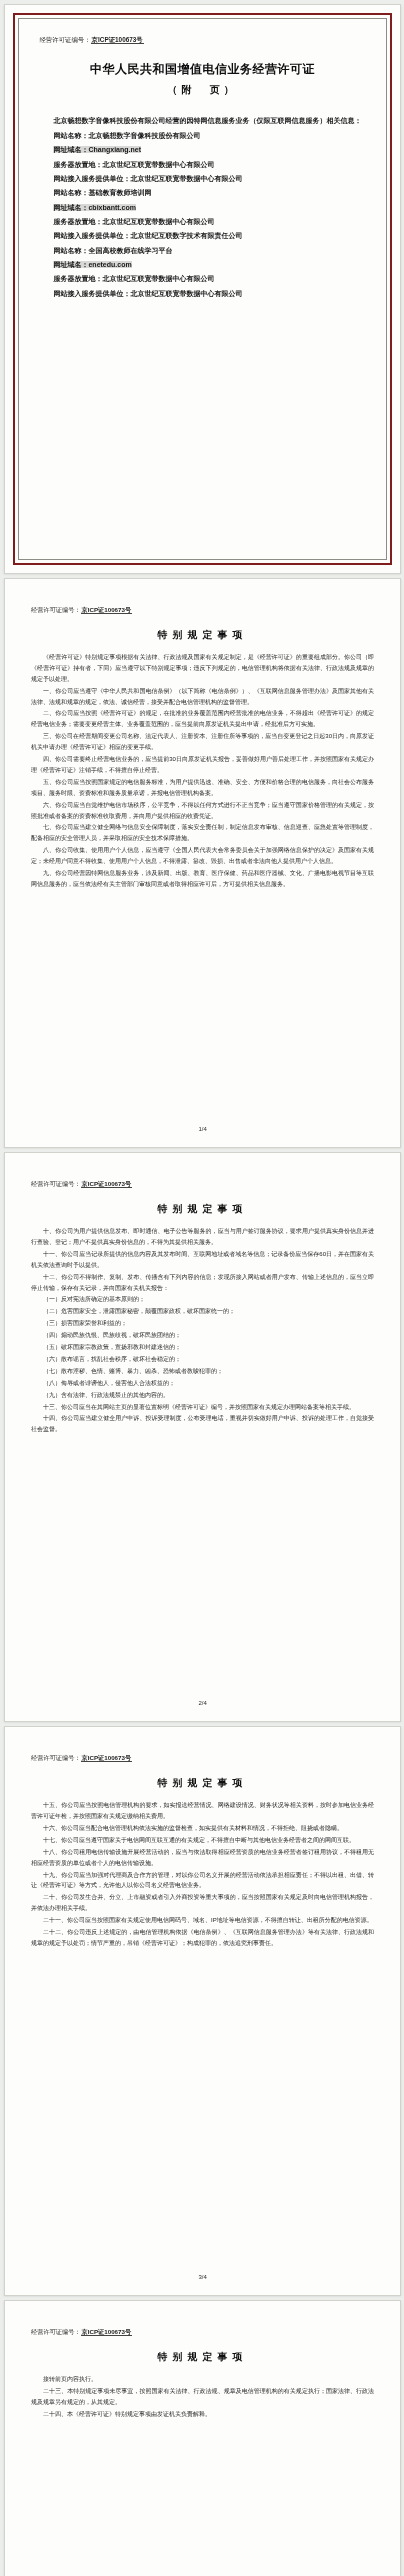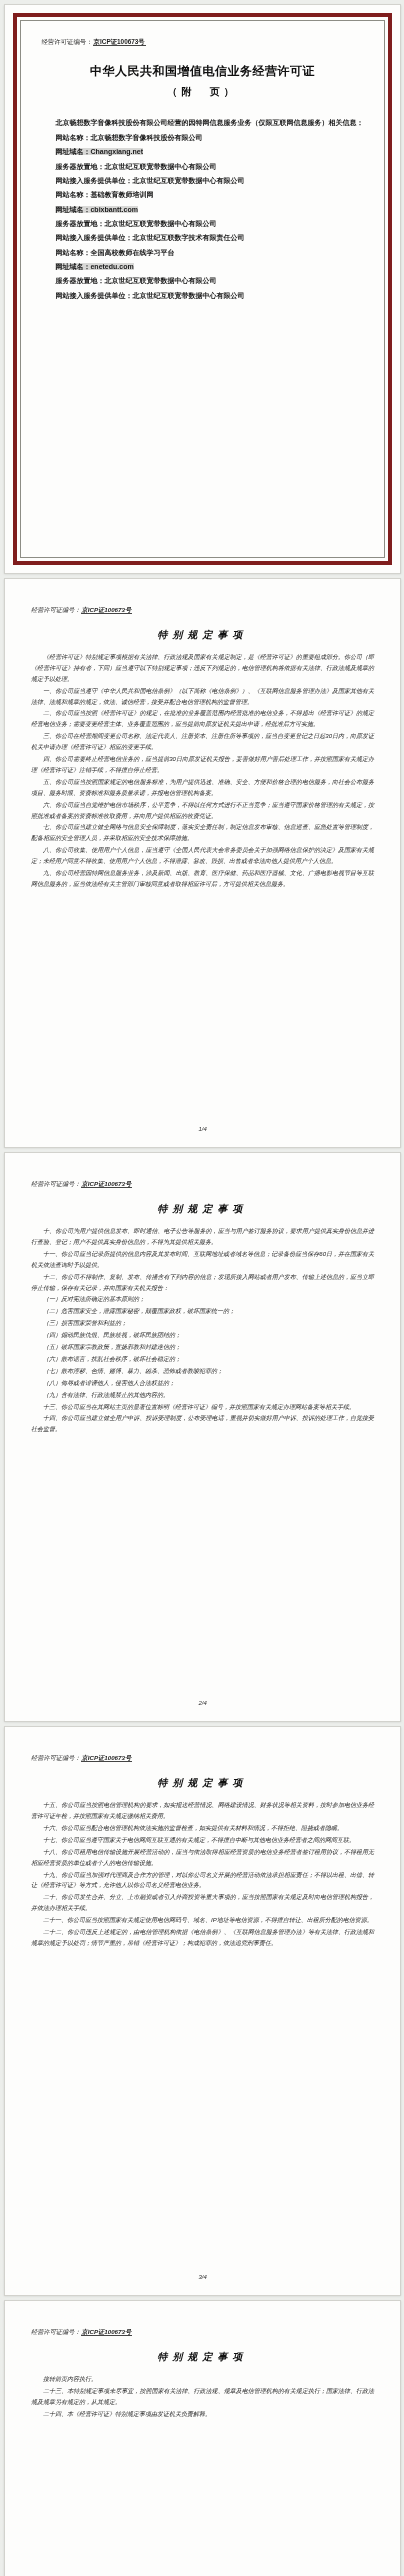--- a/index.html
+++ b/index.html
@@ -24,7 +24,7 @@
   
   .cert-frame {
     position:absolute; top:8.2px; left:8.2px; right:8.2px; bottom:8.2px;
-    border:4px solid #7f1d1d;
+    border:2px solid #7f1d1d;
     padding:2.6px;
     box-sizing:border-box;
   }

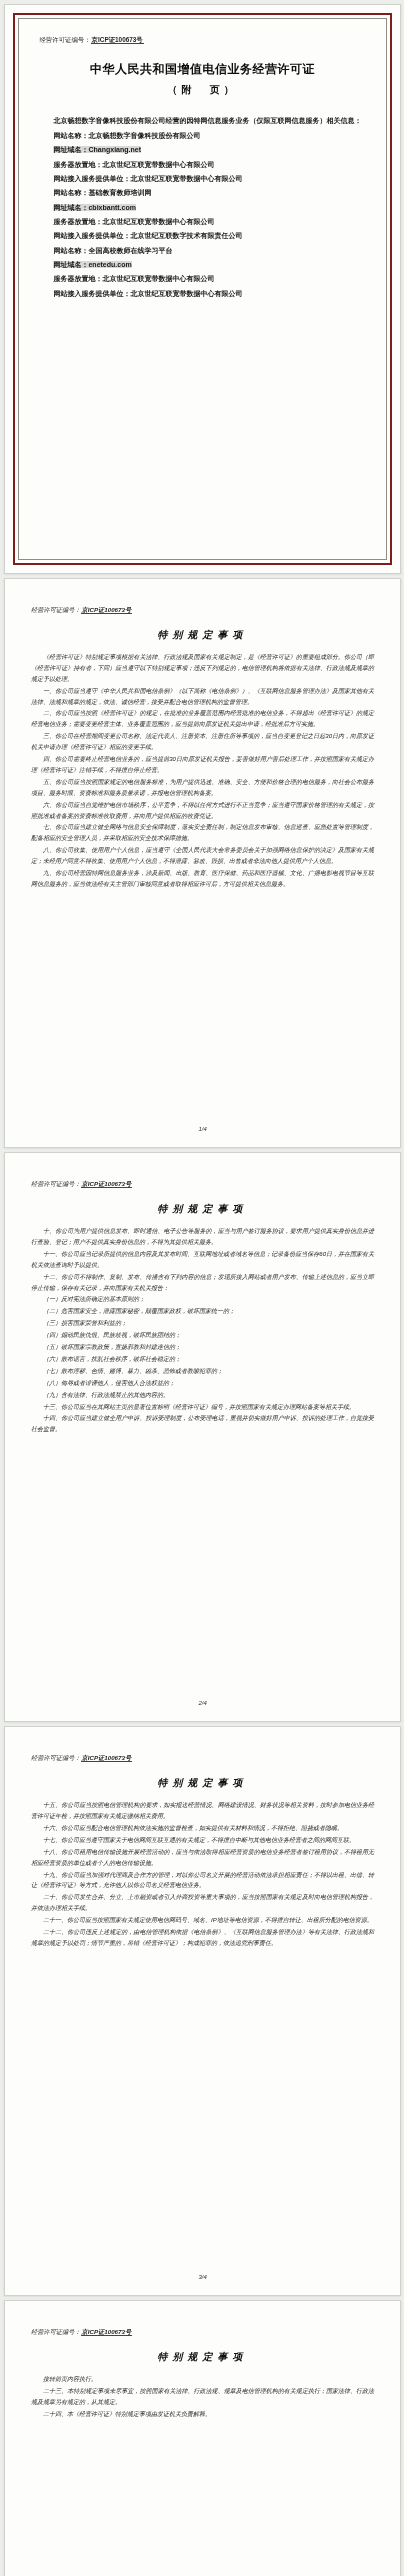--- a/index.html
+++ b/index.html
@@ -66,7 +66,7 @@
   .entry { text-indent:2em; text-align:justify; }
   .entry.hl .entry-label, .entry.hl .entry-value { background:#d8d8d6; }
   
-  .prov-page { padding:27px 26px;font-style:italic; }
+  .prov-page { padding:27px 26px; }
   .prov-header { font-size:6.2px; color:#1e1e1e; }
   .prov-title {
     margin:13.4px 0 10.3px;

